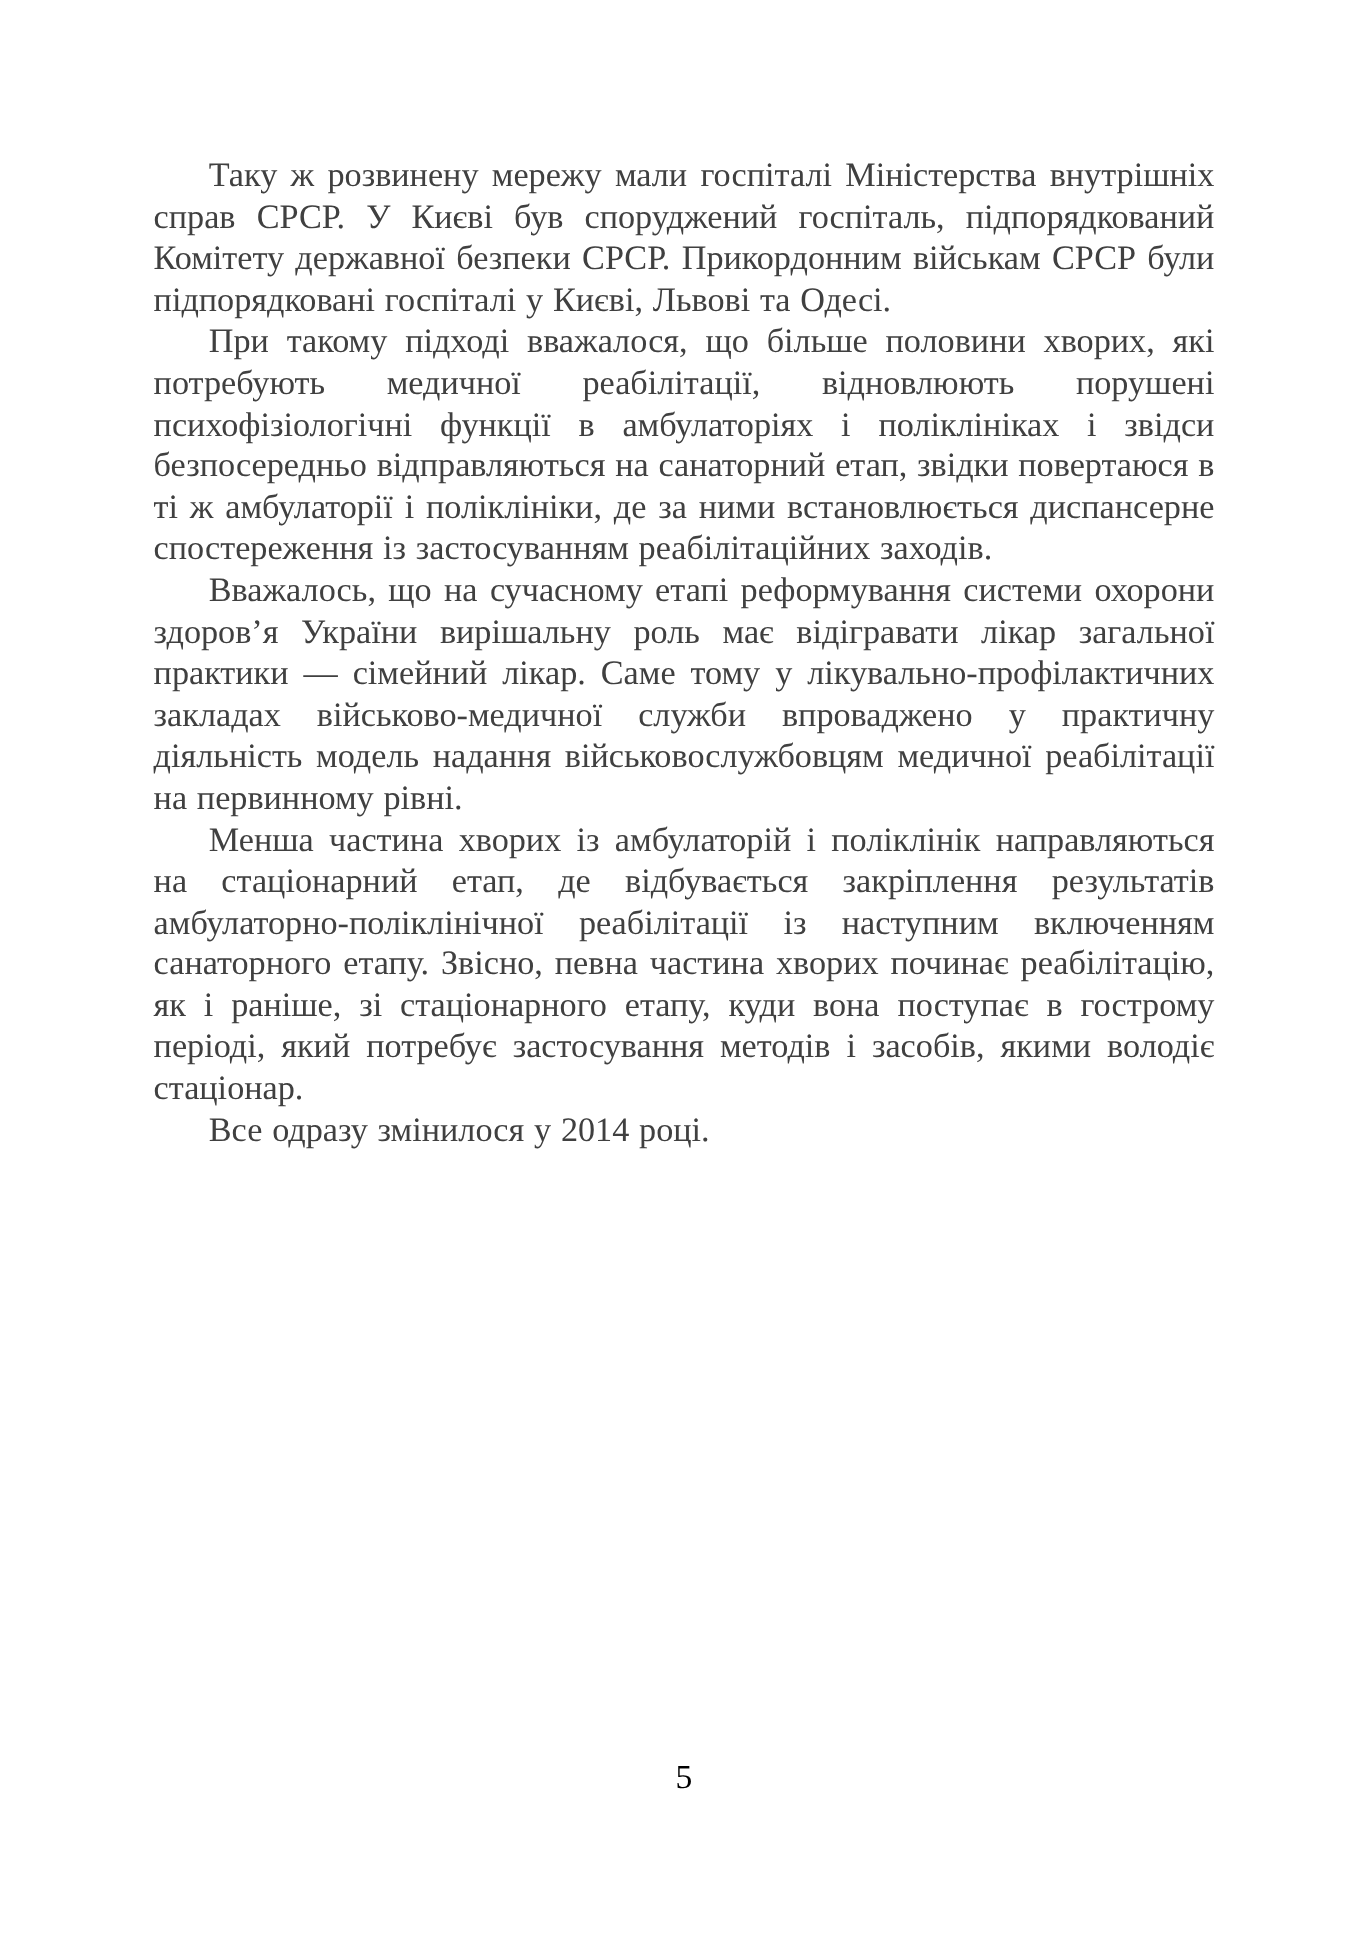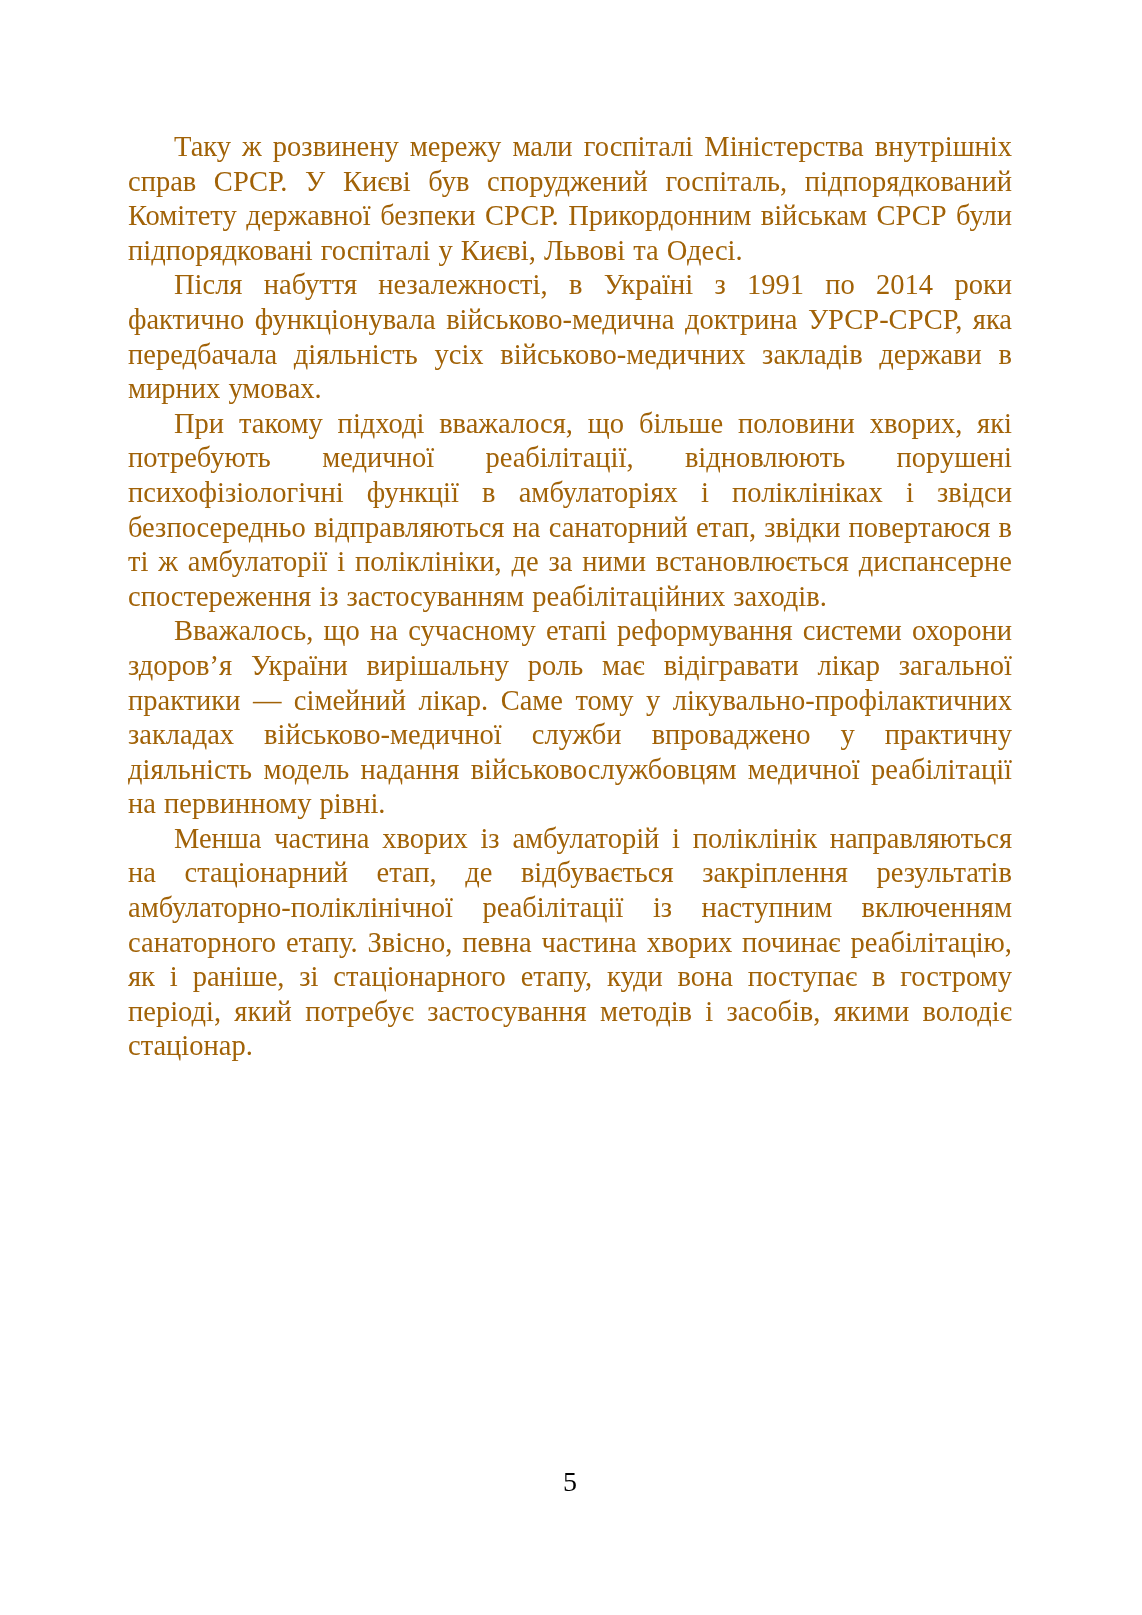--- a/index.html
+++ b/index.html
@@ -37,7 +37,7 @@
     text-align-last: left;
     text-indent: 46px;
     word-spacing: 1px;
-    color: #a16207;
+    color: #404040;
   }
   .page-number {
     position: absolute;

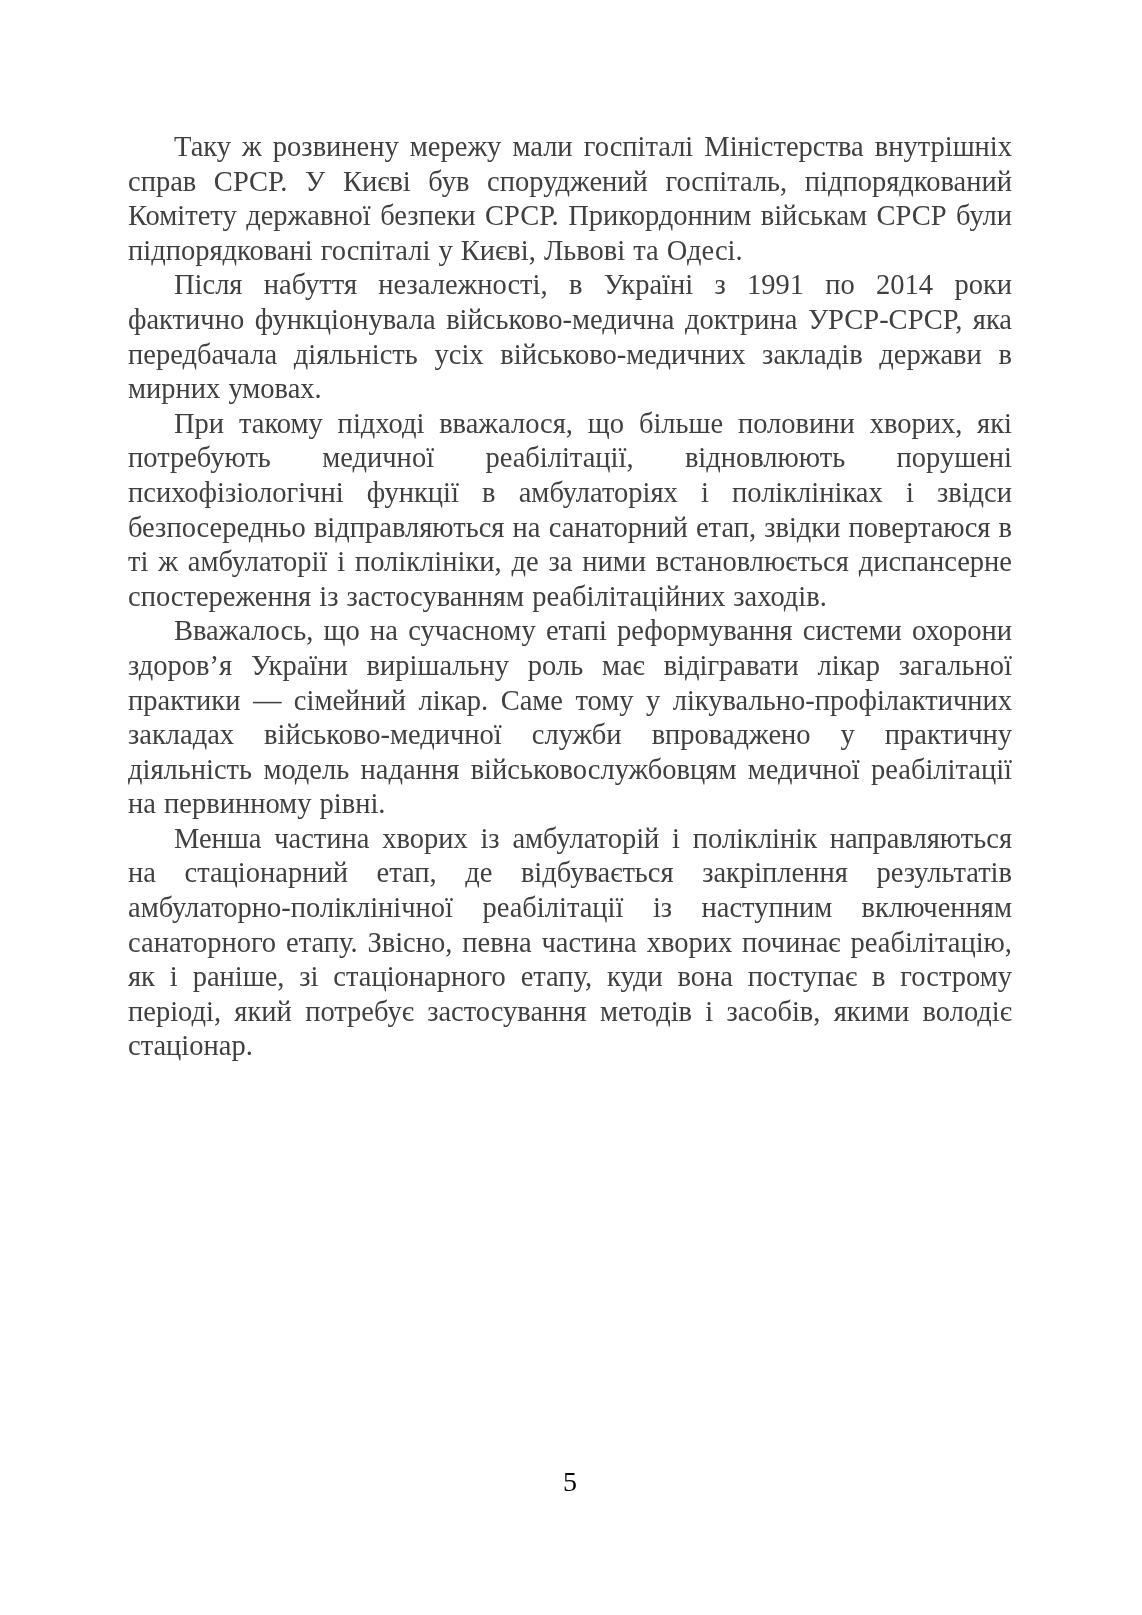--- a/index.html
+++ b/index.html
@@ -55,7 +55,6 @@
 <div class="page">
   <div class="text-block">
     <p>Таку ж розвинену мережу мали госпіталі Міністерства внутрішніх справ СРСР. У Києві був споруджений госпіталь, підпорядкований Комітету державної безпеки СРСР. Прикордонним військам СРСР були підпорядковані госпіталі у Києві, Львові та Одесі.</p>
-    <p>Після набуття незалежності, в Україні з 1991 по 2014 роки фактично функціонувала військово-медична доктрина УРСР-СРСР, яка передбачала діяльність усіх військово-медичних закладів держави в мирних умовах.</p>
     <p>При такому підході вважалося, що більше половини хворих, які потребують медичної реабілітації, відновлюють порушені психофізіологічні функції в амбулаторіях і поліклініках і звідси безпосередньо відправляються на санаторний етап, звідки повертаюся в ті ж амбулаторії і поліклініки, де за ними встановлюється диспансерне спостереження із застосуванням реабілітаційних заходів.</p>
     <p>Вважалось, що на сучасному етапі реформування системи охорони здоров’я України вирішальну роль має відігравати лікар загальної практики — сімейний лікар. Саме тому у лікувально-профілактичних закладах військово-медичної служби впроваджено у практичну діяльність модель надання військовослужбовцям медичної реабілітації на первинному рівні.</p>
     <p>Менша частина хворих із амбулаторій і поліклінік направляються на стаціонарний етап, де відбувається закріплення результатів амбулаторно-поліклінічної реабілітації із наступним включенням санаторного етапу. Звісно, певна частина хворих починає реабілітацію, як і раніше, зі стаціонарного етапу, куди вона поступає в гострому періоді, який потребує застосування методів і засобів, якими володіє стаціонар.</p>

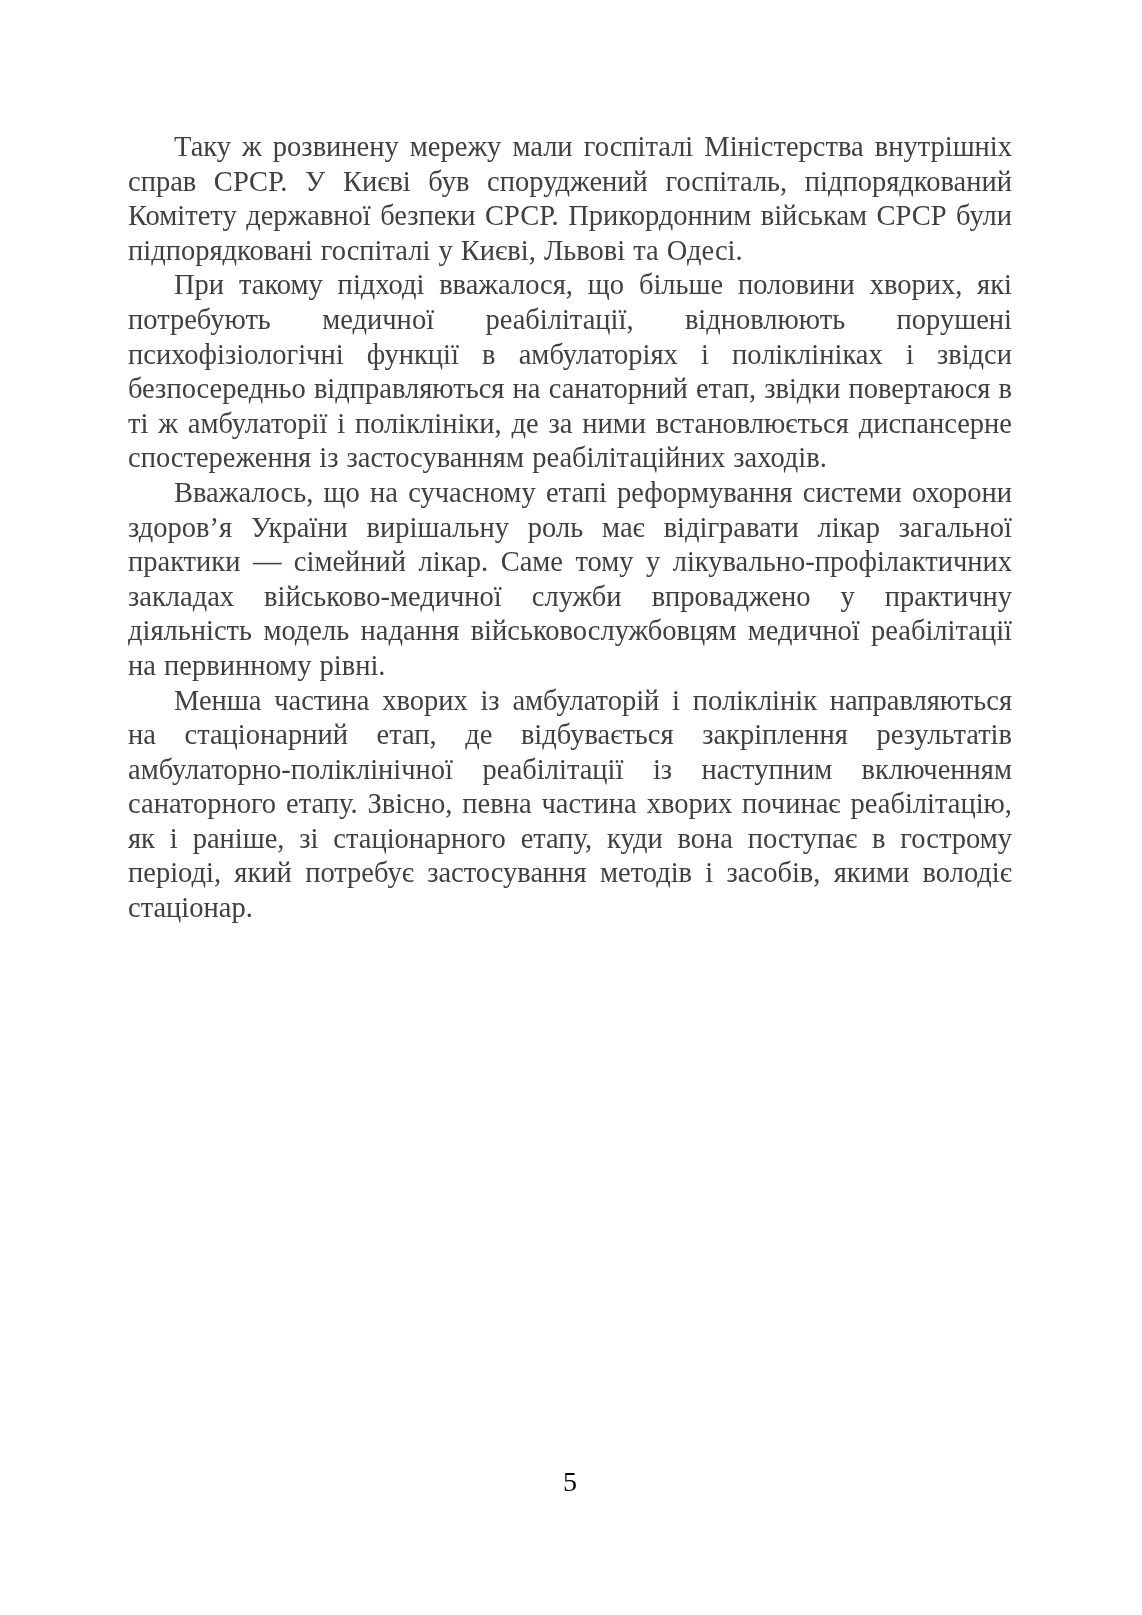--- a/index.html
+++ b/index.html
@@ -58,6 +58,7 @@
     <p>При такому підході вважалося, що більше половини хворих, які потребують медичної реабілітації, відновлюють порушені психофізіологічні функції в амбулаторіях і поліклініках і звідси безпосередньо відправляються на санаторний етап, звідки повертаюся в ті ж амбулаторії і поліклініки, де за ними встановлюється диспансерне спостереження із застосуванням реабілітаційних заходів.</p>
     <p>Вважалось, що на сучасному етапі реформування системи охорони здоров’я України вирішальну роль має відігравати лікар загальної практики — сімейний лікар. Саме тому у лікувально-профілактичних закладах військово-медичної служби впроваджено у практичну діяльність модель надання військовослужбовцям медичної реабілітації на первинному рівні.</p>
     <p>Менша частина хворих із амбулаторій і поліклінік направляються на стаціонарний етап, де відбувається закріплення результатів амбулаторно-поліклінічної реабілітації із наступним включенням санаторного етапу. Звісно, певна частина хворих починає реабілітацію, як і раніше, зі стаціонарного етапу, куди вона поступає в гострому періоді, який потребує застосування методів і засобів, якими володіє стаціонар.</p>
+    <p>Все одразу змінилося у 2014 році.</p>
   </div>
   <div class="page-number">5</div>
 </div>

